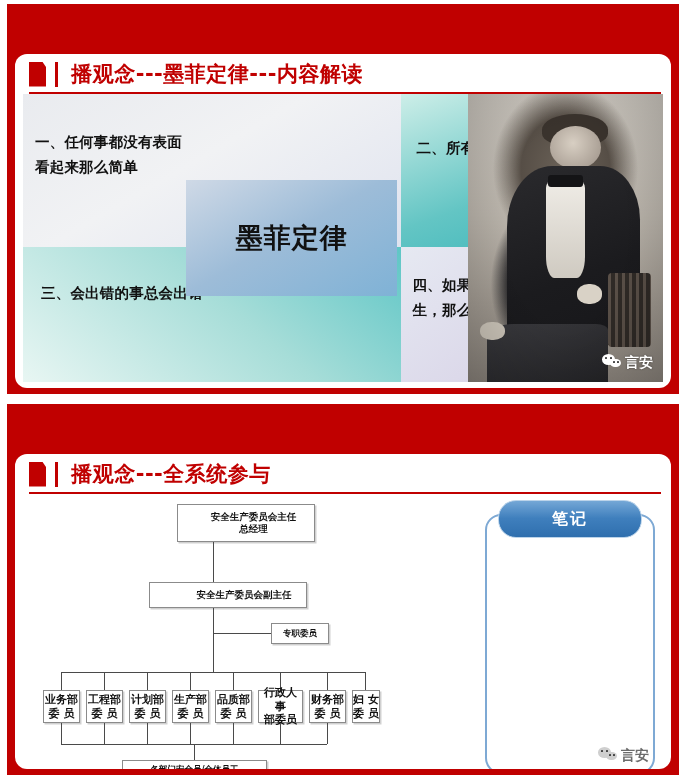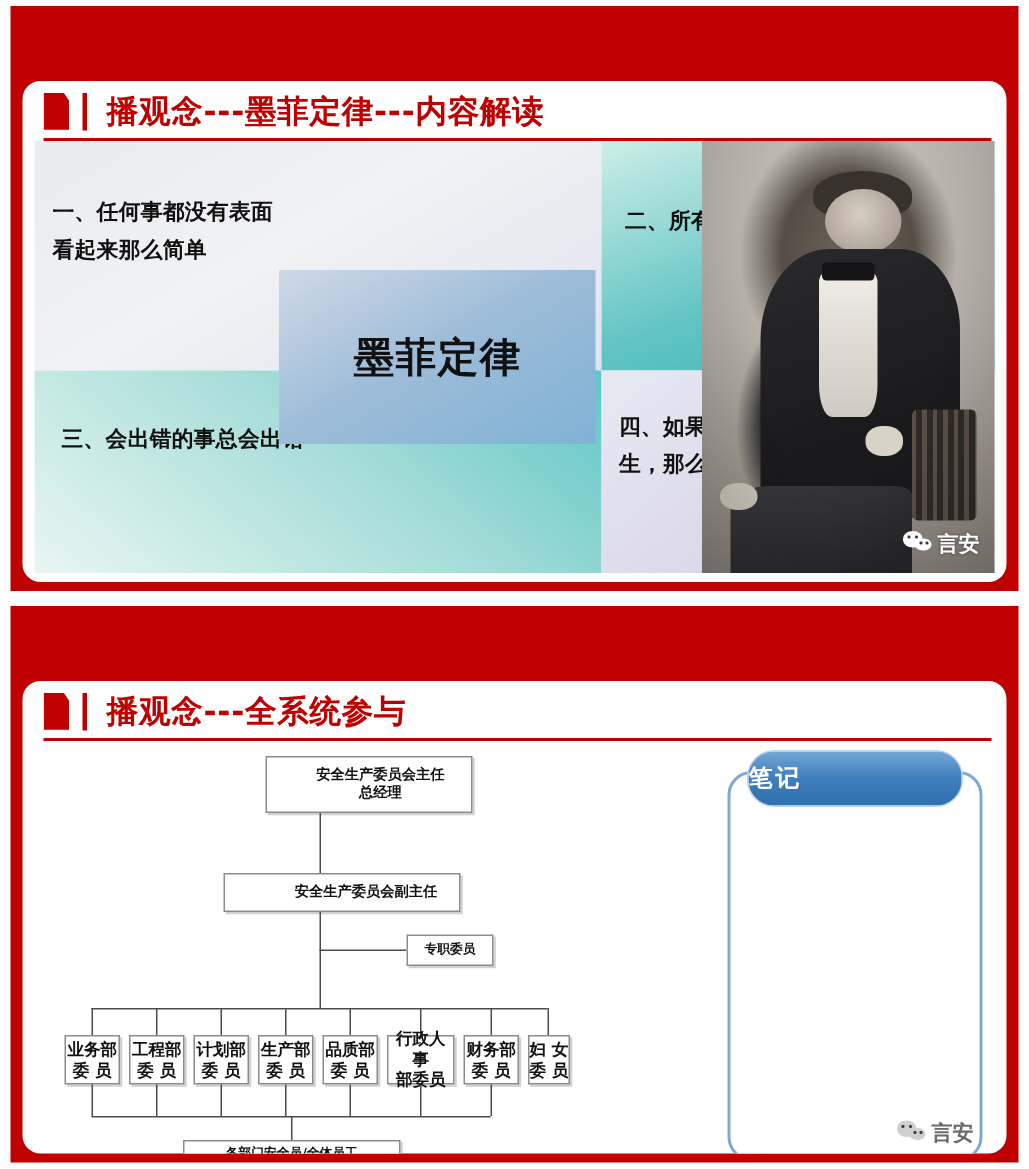--- a/index.html
+++ b/index.html
@@ -130,7 +130,7 @@
     width:142px;height:36px;border-radius:18px;
     background:linear-gradient(180deg,#74a7d6 0%,#3f7fbd 48%,#2f6fae 100%);
     border:1px solid #bcd4ea;
-    display:flex;align-items:center;justify-content:flex-start;
+    display:flex;align-items:center;justify-content:center;
     color:#fff;font-size:16px;font-weight:bold;letter-spacing:2px;
   }
   .note-body{

